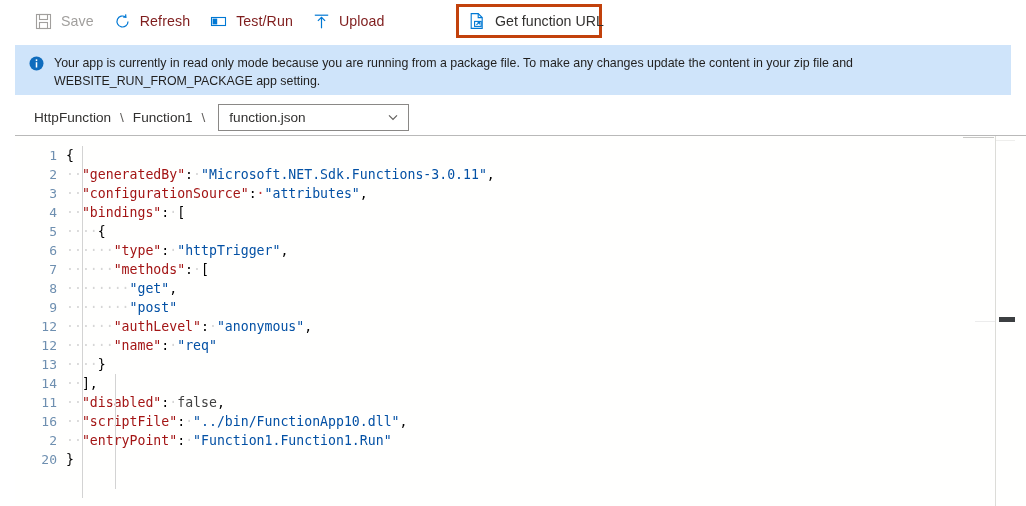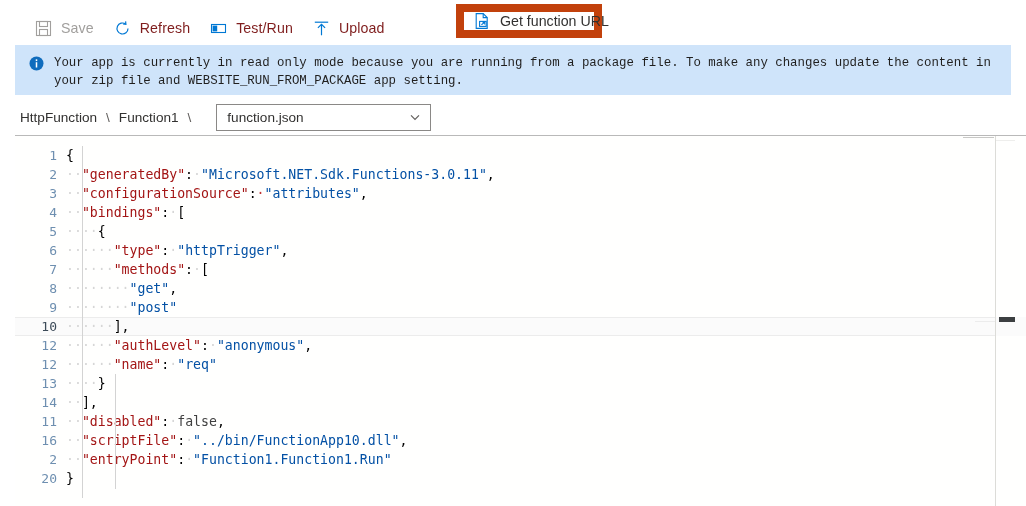--- a/index.html
+++ b/index.html
@@ -19,7 +19,7 @@
 
   
   .toolbar {
-    position: absolute; left: 0; top: 7px;
+    position: absolute; left: 0; top: 0;
     width: 1026px; height: 42px;
     display: flex; align-items: center;
     padding-left: 28px;

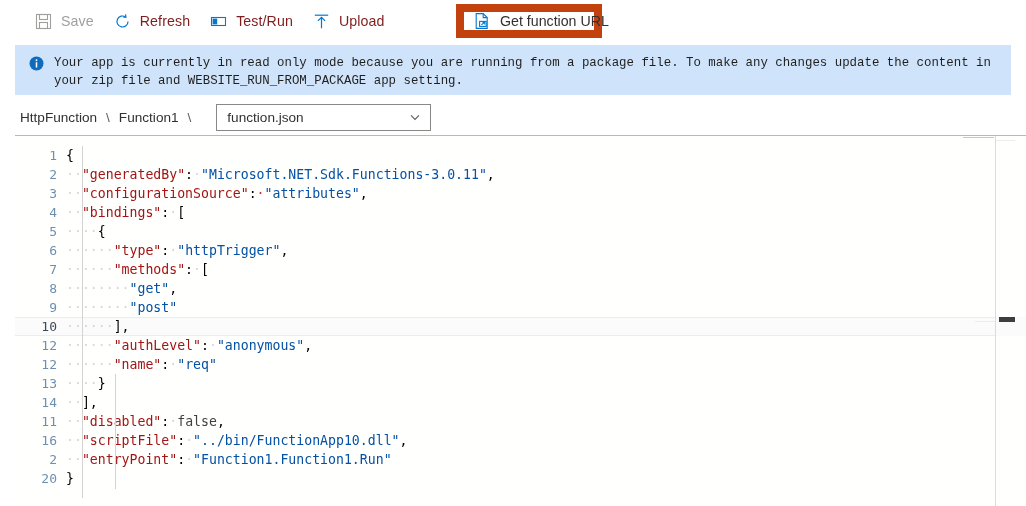--- a/index.html
+++ b/index.html
@@ -55,7 +55,7 @@
     position: absolute;
     left: 456px; top: 4px;
     width: 146px; height: 34px;
-    border: 8px solid #c2410c;
+    border: 3px solid #c2410c;
     background: #ffffff;
     display: flex; align-items: center;
     padding-left: 9px;

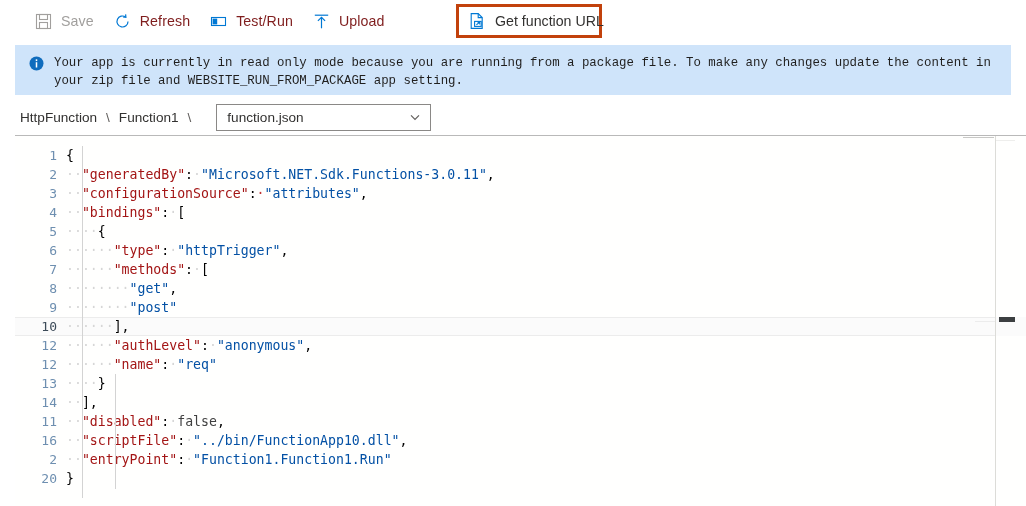--- a/index.html
+++ b/index.html
@@ -72,7 +72,6 @@
     background: #cfe4fa;
     display: flex;
     padding: 9px 12px 0 14px;
-    font-family: Liberation Mono, monospace;
   }
   .banner-ico { width: 15px; height: 15px; flex: 0 0 auto; margin-top: 2px; margin-right: 10px; }
   .banner-txt {

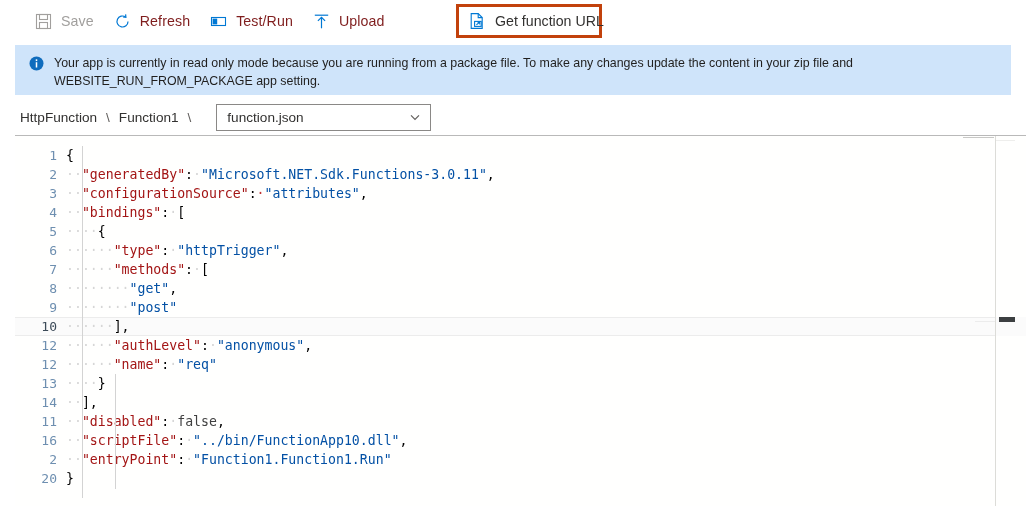--- a/index.html
+++ b/index.html
@@ -87,7 +87,7 @@
     left: 0; top: 98px;
     width: 1026px; height: 38px;
     display: flex; align-items: center;
-    padding-left: 20px;
+    padding-left: 34px;
     background: #ffffff;
   }
   .crumb { font-size: 13.6px; color: #323130; }

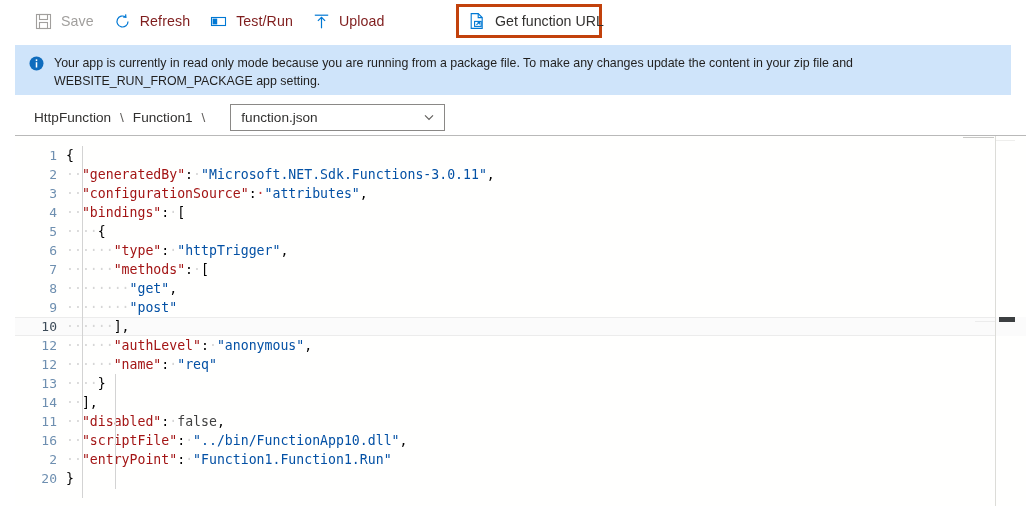--- a/index.html
+++ b/index.html
@@ -93,8 +93,8 @@
   .crumb { font-size: 13.6px; color: #323130; }
   .crumb-sep { font-size: 13.6px; color: #605e5c; margin: 0 9px; }
   .file-select {
-    margin-left: 16px;
-    width: 215px; height: 27px;
+    margin-left: 4px;
+    width: 191px; height: 27px;
     border: 1px solid #8a8886;
     background: #ffffff;
     display: flex; align-items: center;

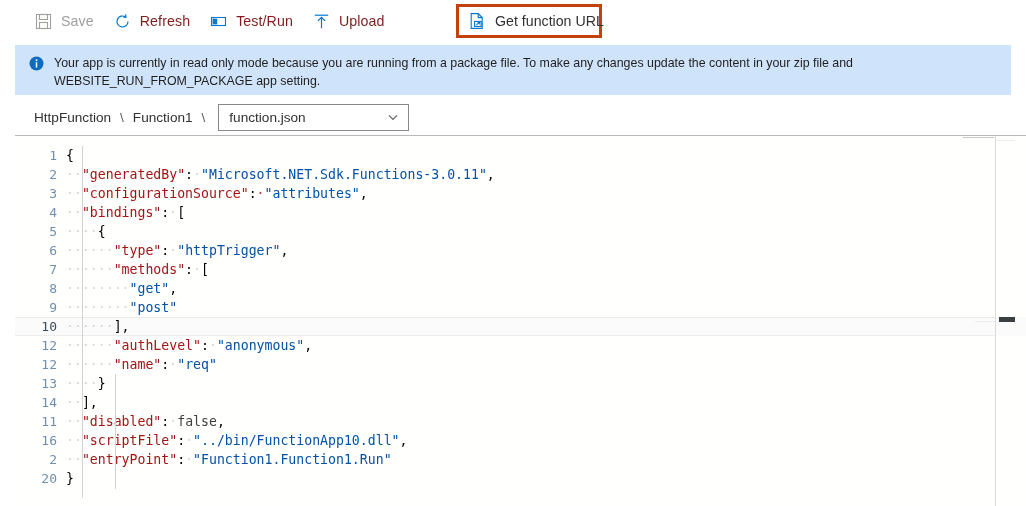--- a/index.html
+++ b/index.html
@@ -316,7 +316,6 @@
         <div class="line"><span class="lnum">7</span><span class="ltext"><span class="tk-ws">······</span><span class="tk-key">"methods"</span><span class="tk-pun">:</span><span class="tk-ws">·</span><span class="tk-pun">[</span></span></div>
         <div class="line"><span class="lnum">8</span><span class="ltext"><span class="tk-ws">········</span><span class="tk-str">"get"</span><span class="tk-pun">,</span></span></div>
         <div class="line"><span class="lnum">9</span><span class="ltext"><span class="tk-ws">········</span><span class="tk-str">"post"</span></span></div>
-        <div class="line active"><span class="lnum">10</span><span class="ltext"><span class="tk-ws">······</span><span class="tk-pun">],</span></span></div>
         <div class="line"><span class="lnum">12</span><span class="ltext"><span class="tk-ws">······</span><span class="tk-key">"authLevel"</span><span class="tk-pun">:</span><span class="tk-ws">·</span><span class="tk-str">"anonymous"</span><span class="tk-pun">,</span></span></div>
         <div class="line"><span class="lnum">12</span><span class="ltext"><span class="tk-ws">······</span><span class="tk-key">"name"</span><span class="tk-pun">:</span><span class="tk-ws">·</span><span class="tk-str">"req"</span></span></div>
         <div class="line"><span class="lnum">13</span><span class="ltext"><span class="tk-ws">····</span><span class="tk-pun">}</span></span></div>

